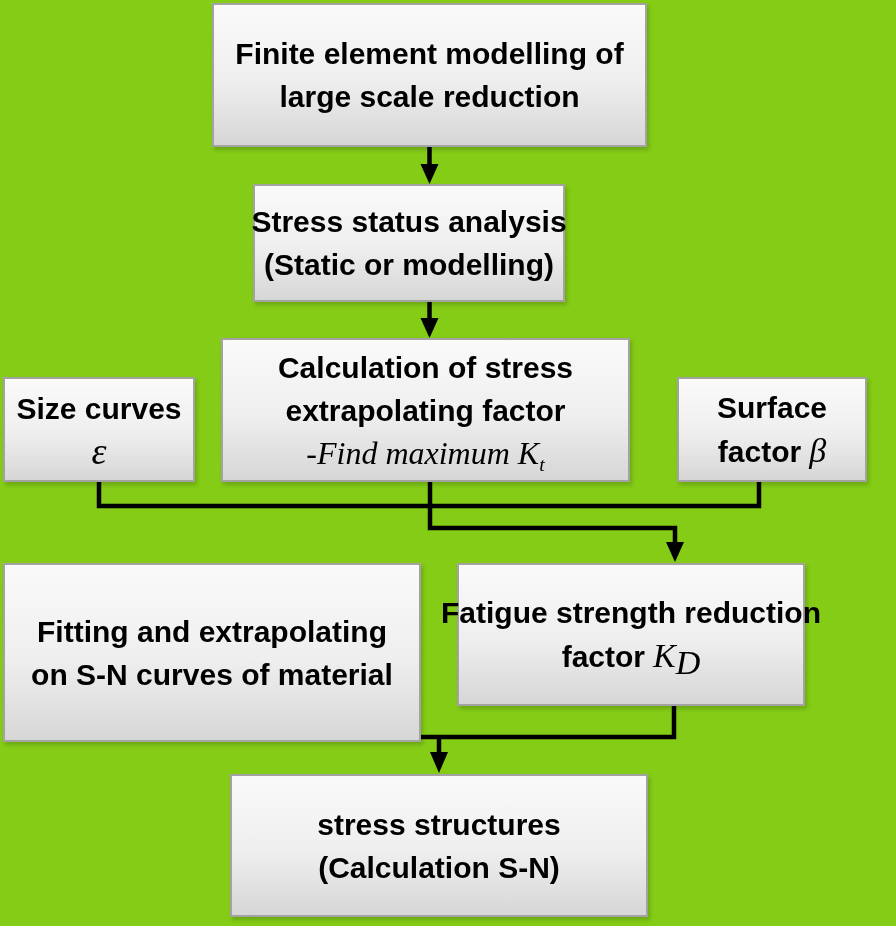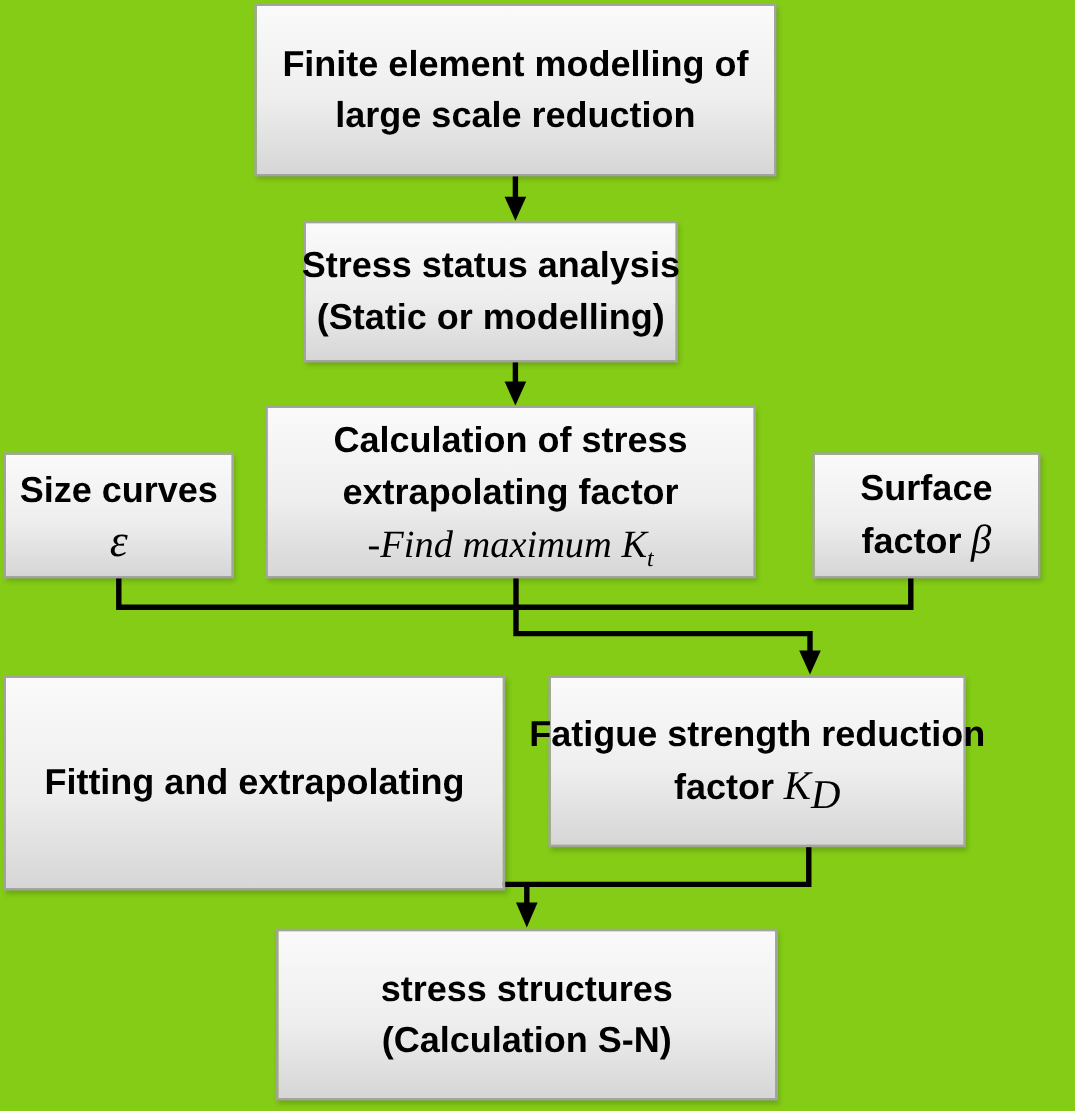--- a/index.html
+++ b/index.html
@@ -142,6 +142,7 @@
 
   <div class="node n-fitting">
     <div class="bold-line">Fitting and extrapolating</div>
+    <div class="bold-line">on S-N curves of material</div>
   </div>
 
   <div class="node n-fsr">

